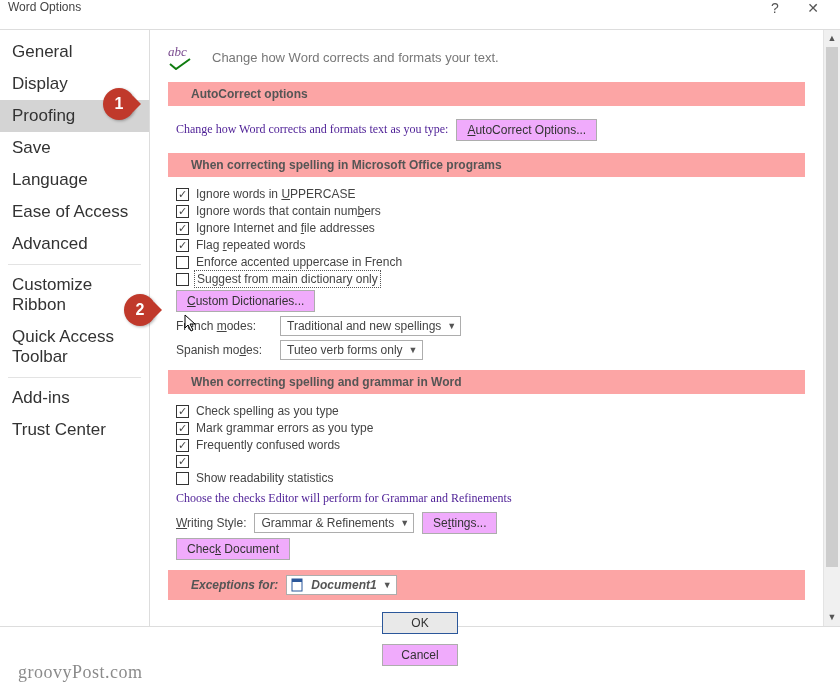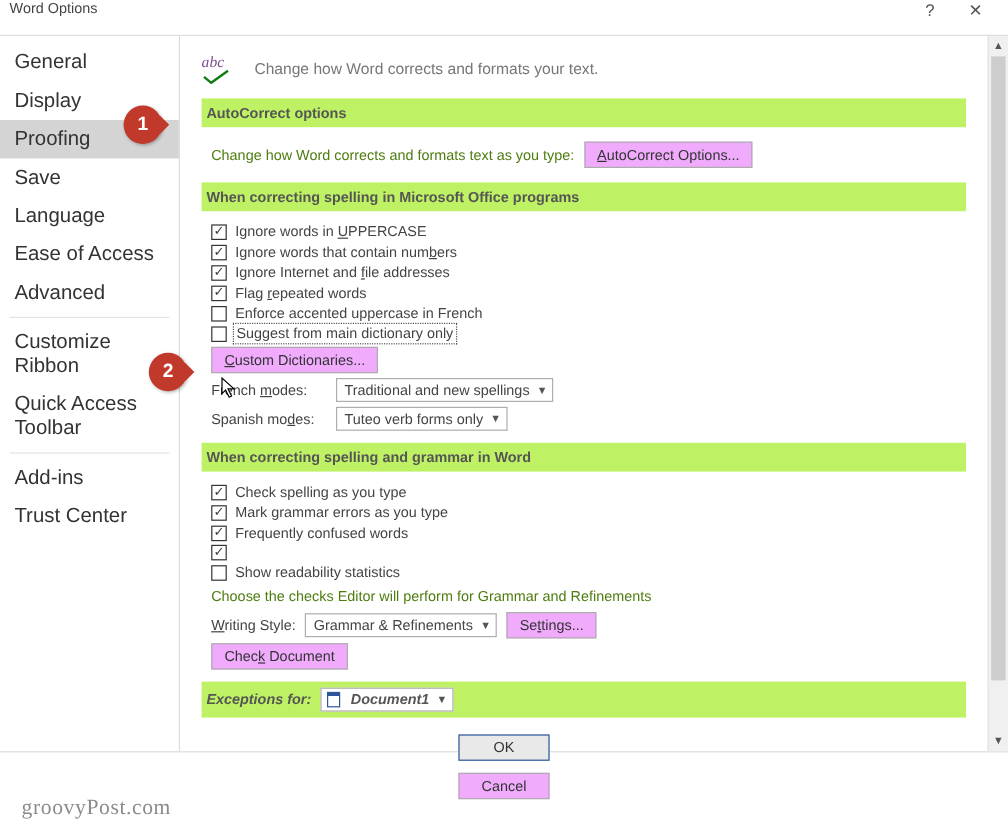--- a/index.html
+++ b/index.html
@@ -91,8 +91,8 @@
   .abc-icon svg { display: block; margin-top: -2px; }
   .header-text { color: #777; font-size: 13px; }
   .section-head {
-    background: #bef264;
-    padding: 5px 4px;
+    background: #fca5a5;
+    padding: 5px 23px;
     font-weight: 600;
     color: #555;
     margin: 10px 0 10px 0;

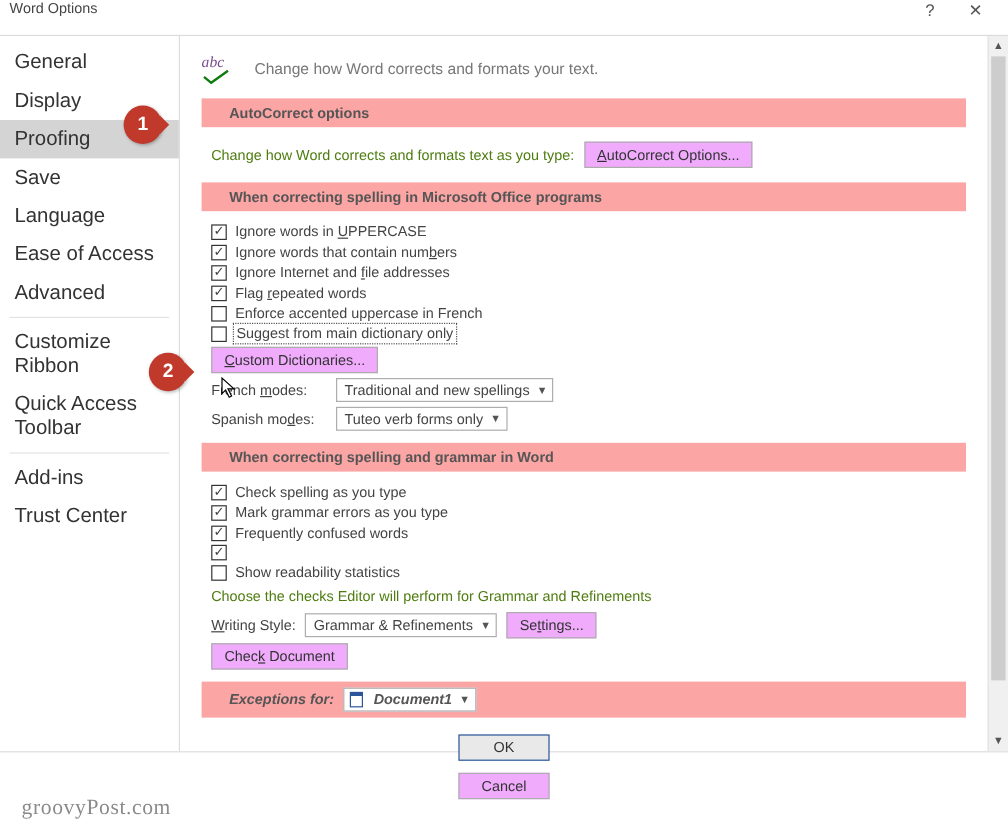--- a/index.html
+++ b/index.html
@@ -98,7 +98,7 @@
     margin: 10px 0 10px 0;
     font-size: 12px;
   }
-  .para { color: #4d7c0f; margin: 6px 0; }
+  .para { color: #4c1d95; margin: 6px 0; font-family: Liberation Serif, serif; }
   .btn {
     display: inline-block;
     background: #f0abfc;

